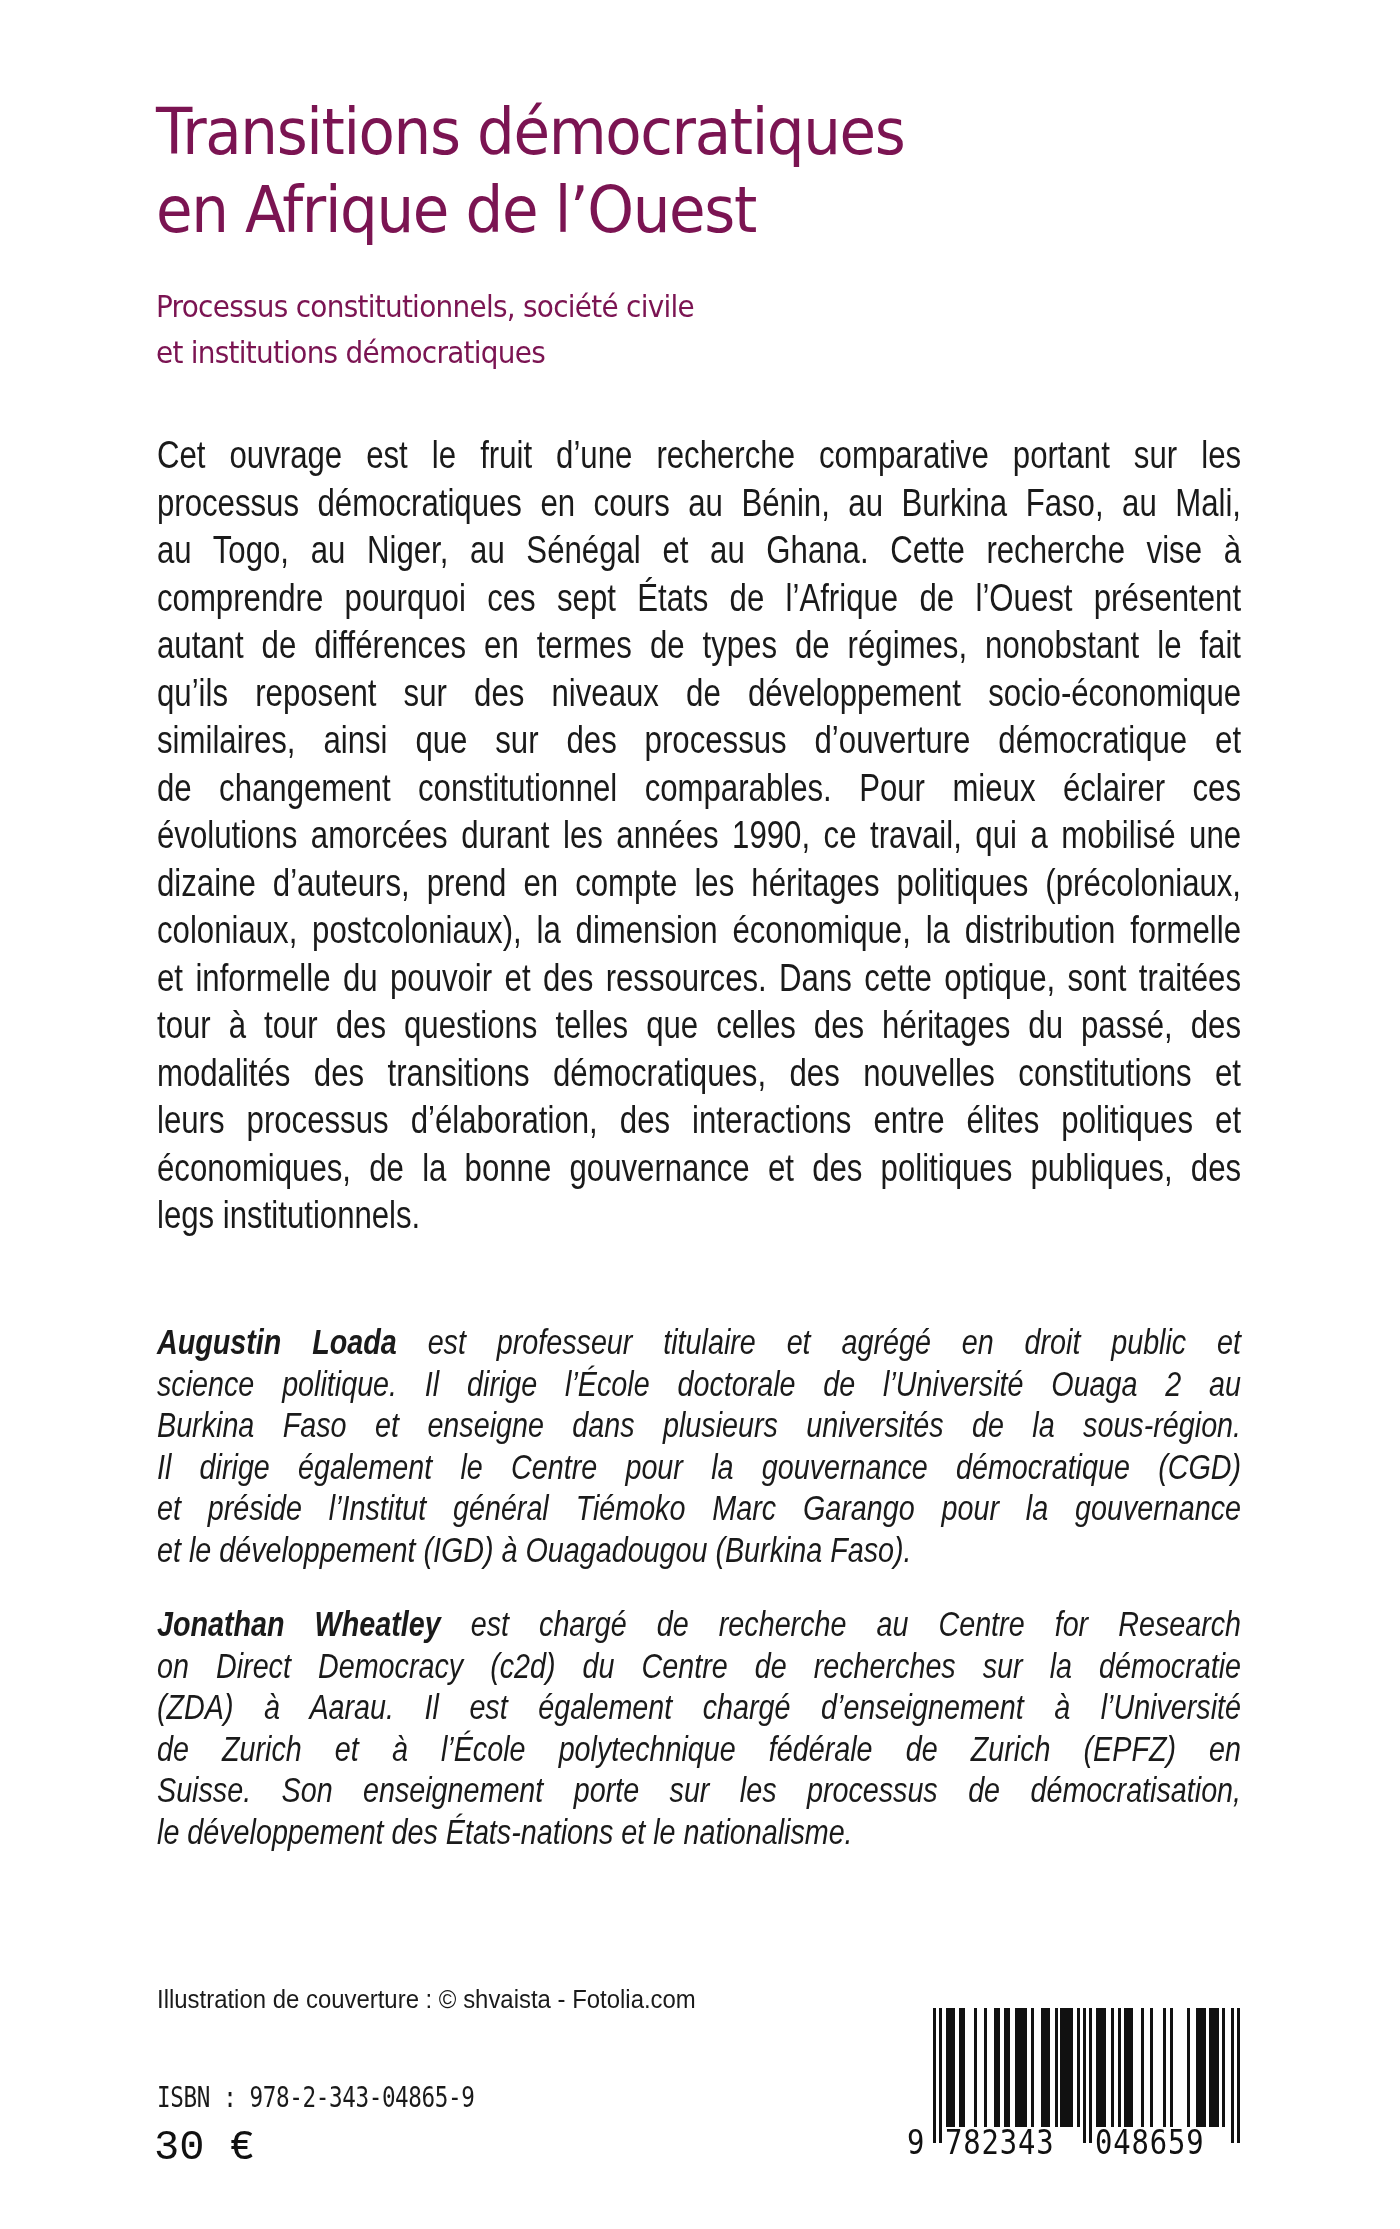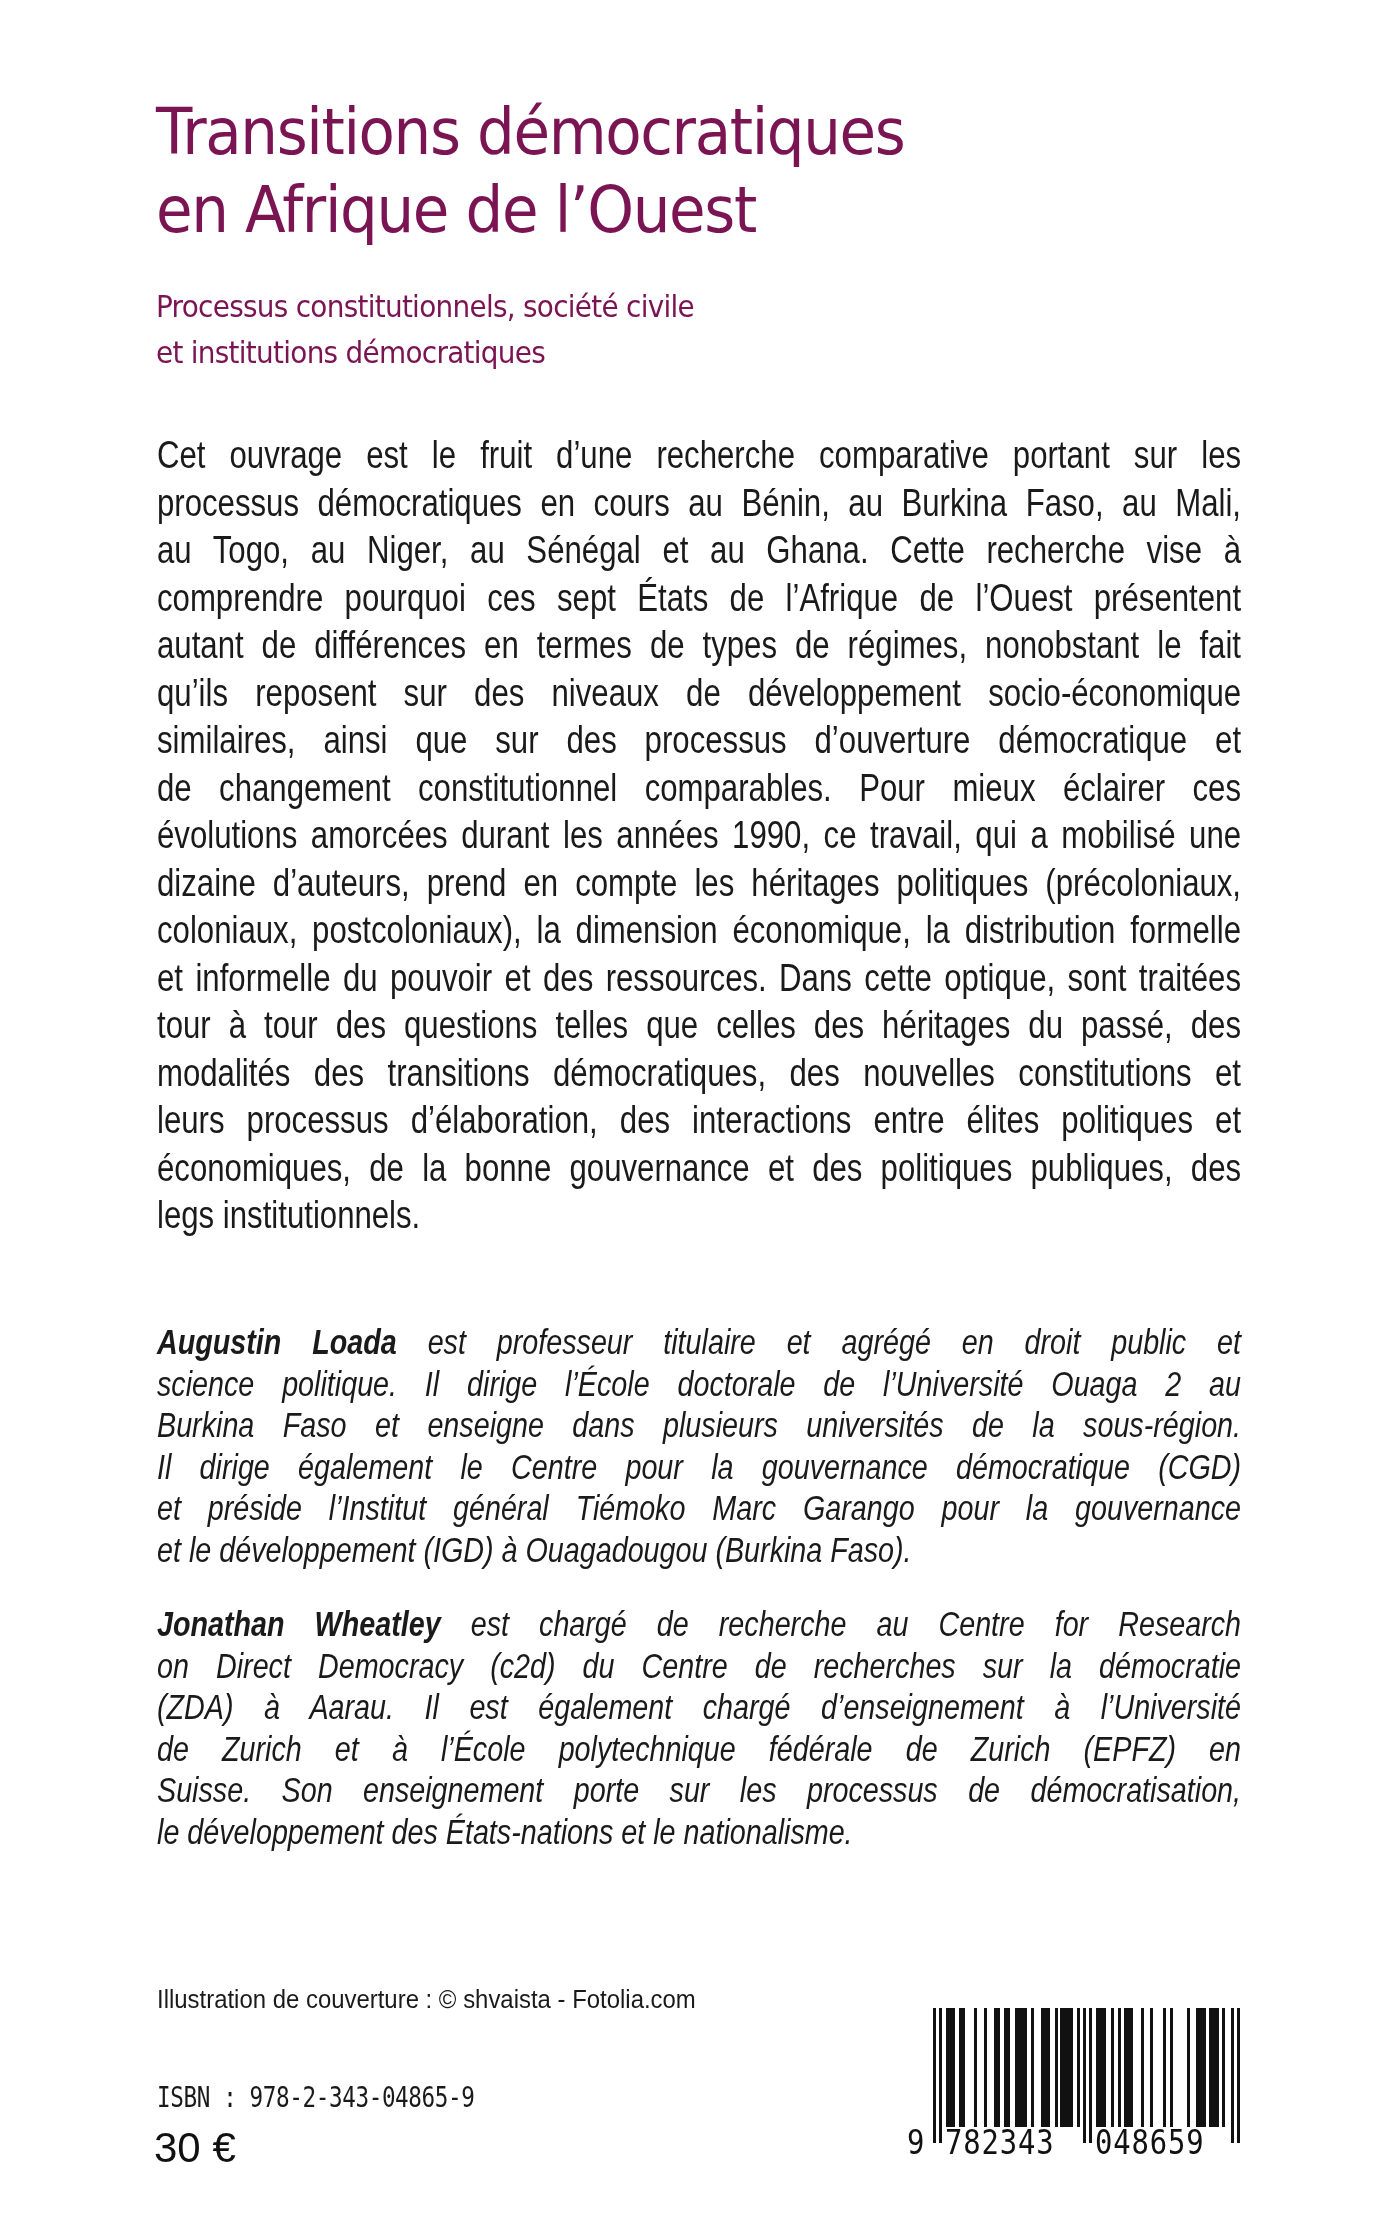--- a/index.html
+++ b/index.html
@@ -46,7 +46,7 @@
   }
   .price {
     left:154px; top:2124px;
-    font-family:Liberation Sans, sans-serif; font-size:42px; color:#111;
+    font-family:Liberation Mono, monospace; font-size:42px; color:#111;
     white-space:nowrap;
   }
   .barcode { left:905px; top:2000px; width:345px; height:165px; }

